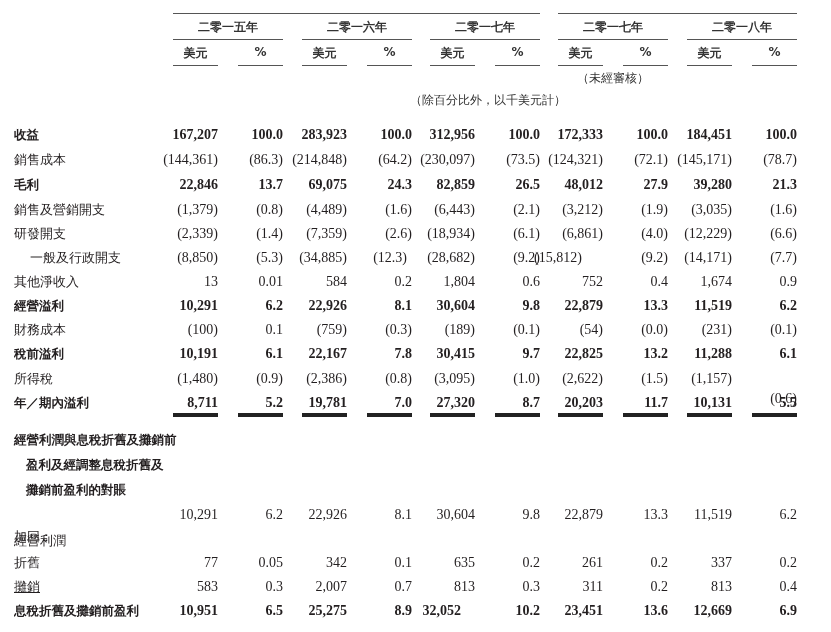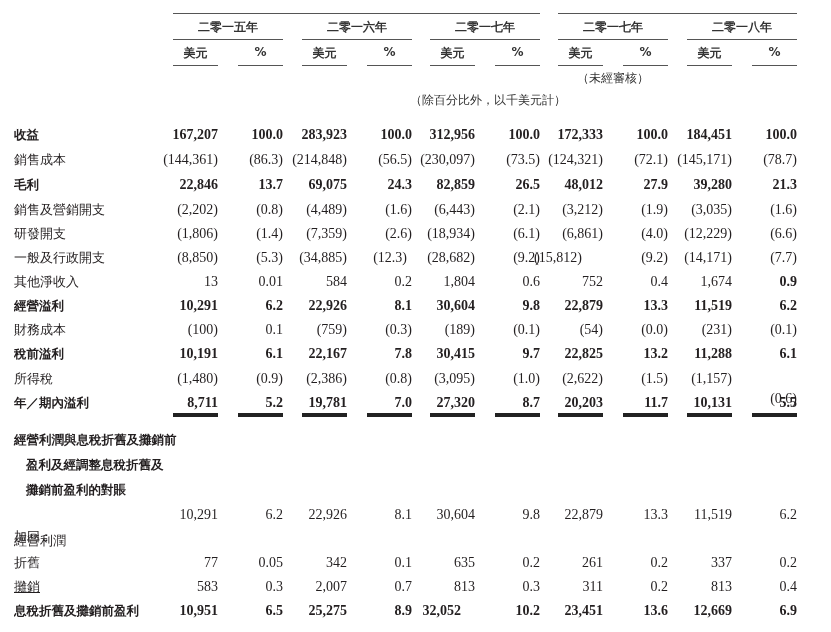--- a/index.html
+++ b/index.html
@@ -71,7 +71,7 @@
     <div class="abs num" style="left: 128px; top: 151px;">(144,361)</div>
     <div class="abs num" style="left: 193px; top: 151px;">(86.3)</div>
     <div class="abs num" style="left: 257px; top: 151px;">(214,848)</div>
-    <div class="abs num" style="left: 322px; top: 151px;">(56.5)</div>
+    <div class="abs num" style="left: 322px; top: 151px;">(64.2)</div>
     <div class="abs num" style="left: 385px; top: 151px;">(230,097)</div>
     <div class="abs num" style="left: 450px; top: 151px;">(73.5)</div>
     <div class="abs num" style="left: 513px; top: 151px;">(124,321)</div>

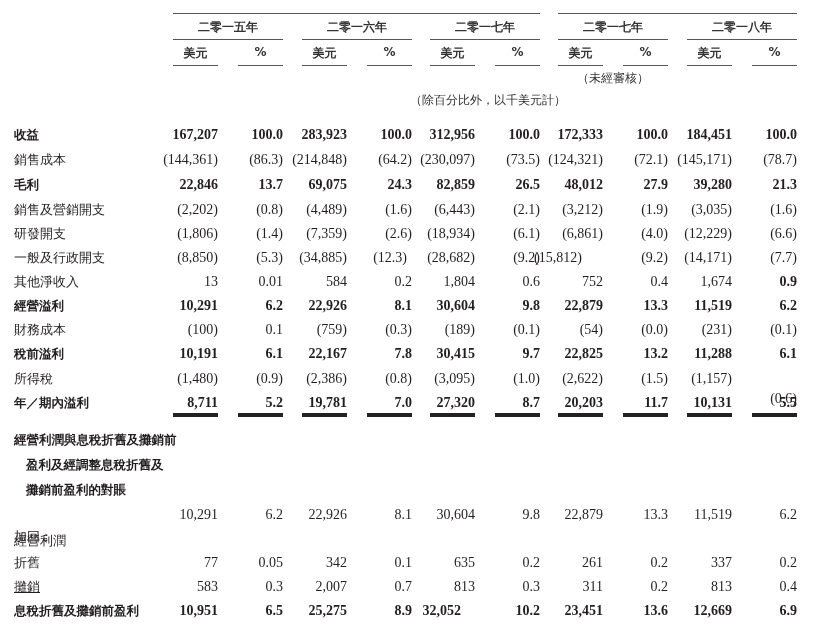--- a/index.html
+++ b/index.html
@@ -90,7 +90,7 @@
     <div class="abs num b" style="left: 642px; top: 176px;">39,280</div>
     <div class="abs num b" style="left: 707px; top: 176px;">21.3</div>
     <div class="abs lbl dots" style="top: 201px;"><span class="t">銷售及營銷開支</span></div>
-    <div class="abs num" style="left: 128px; top: 201px;">(2,202)</div>
+    <div class="abs num" style="left: 128px; top: 201px;">(1,379)</div>
     <div class="abs num" style="left: 193px; top: 201px;">(0.8)</div>
     <div class="abs num" style="left: 257px; top: 201px;">(4,489)</div>
     <div class="abs num" style="left: 322px; top: 201px;">(1.6)</div>

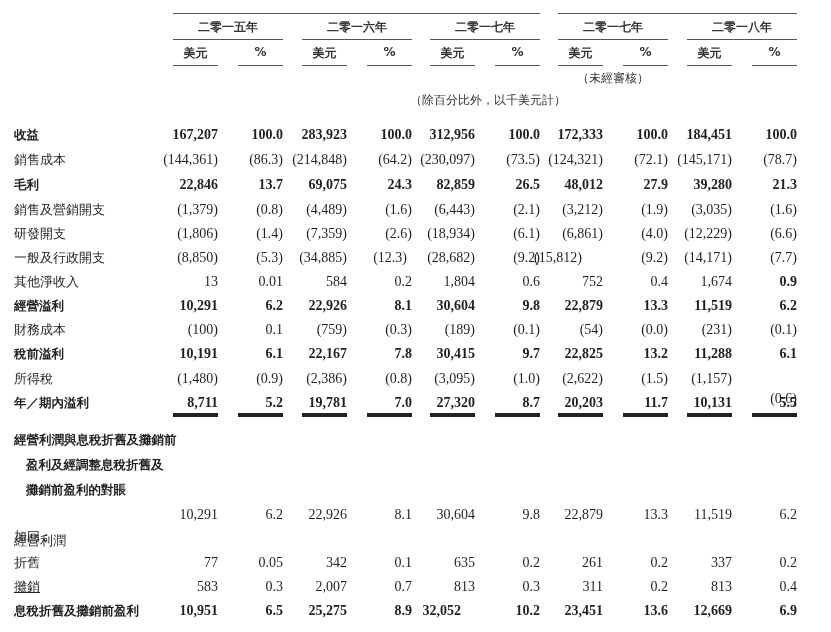--- a/index.html
+++ b/index.html
@@ -101,7 +101,7 @@
     <div class="abs num" style="left: 642px; top: 201px;">(3,035)</div>
     <div class="abs num" style="left: 707px; top: 201px;">(1.6)</div>
     <div class="abs lbl dots" style="top: 225px;"><span class="t">研發開支</span></div>
-    <div class="abs num" style="left: 128px; top: 225px;">(1,806)</div>
+    <div class="abs num" style="left: 128px; top: 225px;">(2,339)</div>
     <div class="abs num" style="left: 193px; top: 225px;">(1.4)</div>
     <div class="abs num" style="left: 257px; top: 225px;">(7,359)</div>
     <div class="abs num" style="left: 322px; top: 225px;">(2.6)</div>

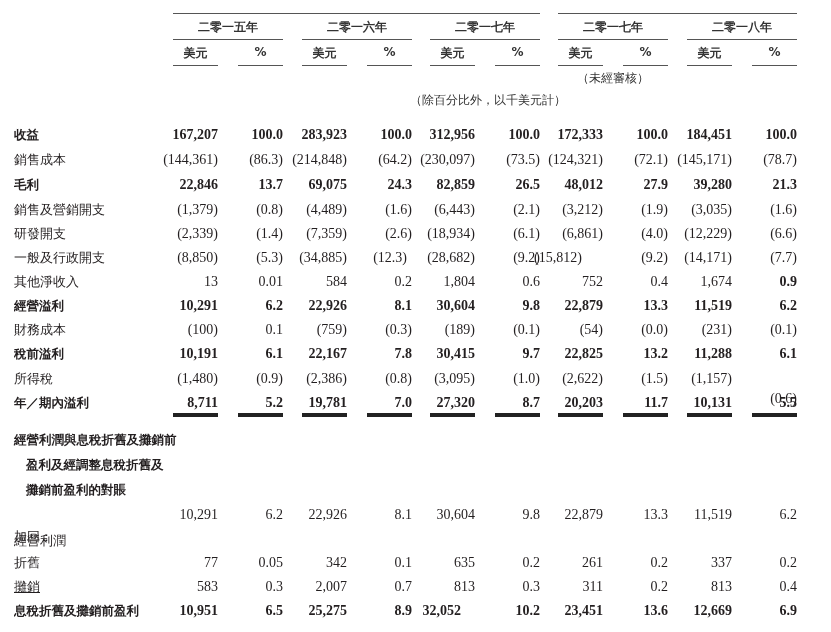--- a/index.html
+++ b/index.html
@@ -111,7 +111,7 @@
     <div class="abs num" style="left: 578px; top: 225px;">(4.0)</div>
     <div class="abs num" style="left: 642px; top: 225px;">(12,229)</div>
     <div class="abs num" style="left: 707px; top: 225px;">(6.6)</div>
-    <div class="abs lbl dots" style="top: 249px;"><span class="t">一般及行政開支</span></div>
+    <div class="abs lbl dots" style="top: 249px; margin-left: 16px;"><span class="t">一般及行政開支</span></div>
     <div class="abs num" style="left: 128px; top: 249px;">(8,850)</div>
     <div class="abs num" style="left: 193px; top: 249px;">(5.3)</div>
     <div class="abs num" style="left: 257px; top: 249px;">(34,885)</div>

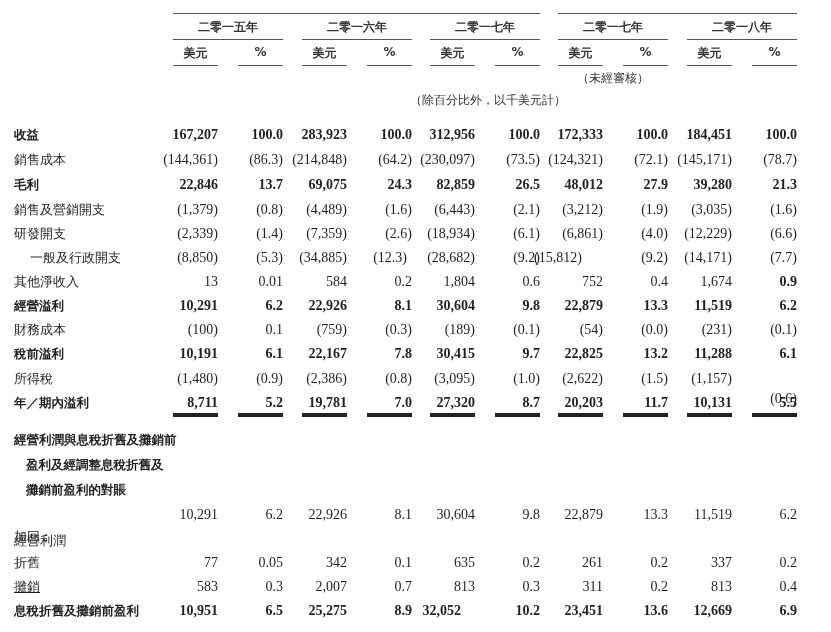--- a/index.html
+++ b/index.html
@@ -132,7 +132,7 @@
     <div class="abs num" style="left: 513px; top: 273px;">752</div>
     <div class="abs num" style="left: 578px; top: 273px;">0.4</div>
     <div class="abs num" style="left: 642px; top: 273px;">1,674</div>
-    <div class="abs num" style="left: 707px; top: 273px; font-weight: bold;">0.9</div>
+    <div class="abs num" style="left: 707px; top: 273px;">0.9</div>
     <div class="abs lbl dots bold" style="top: 297px;"><span class="t">經營溢利</span></div>
     <div class="abs num b" style="left: 128px; top: 297px;">10,291</div>
     <div class="abs num b" style="left: 193px; top: 297px;">6.2</div>

